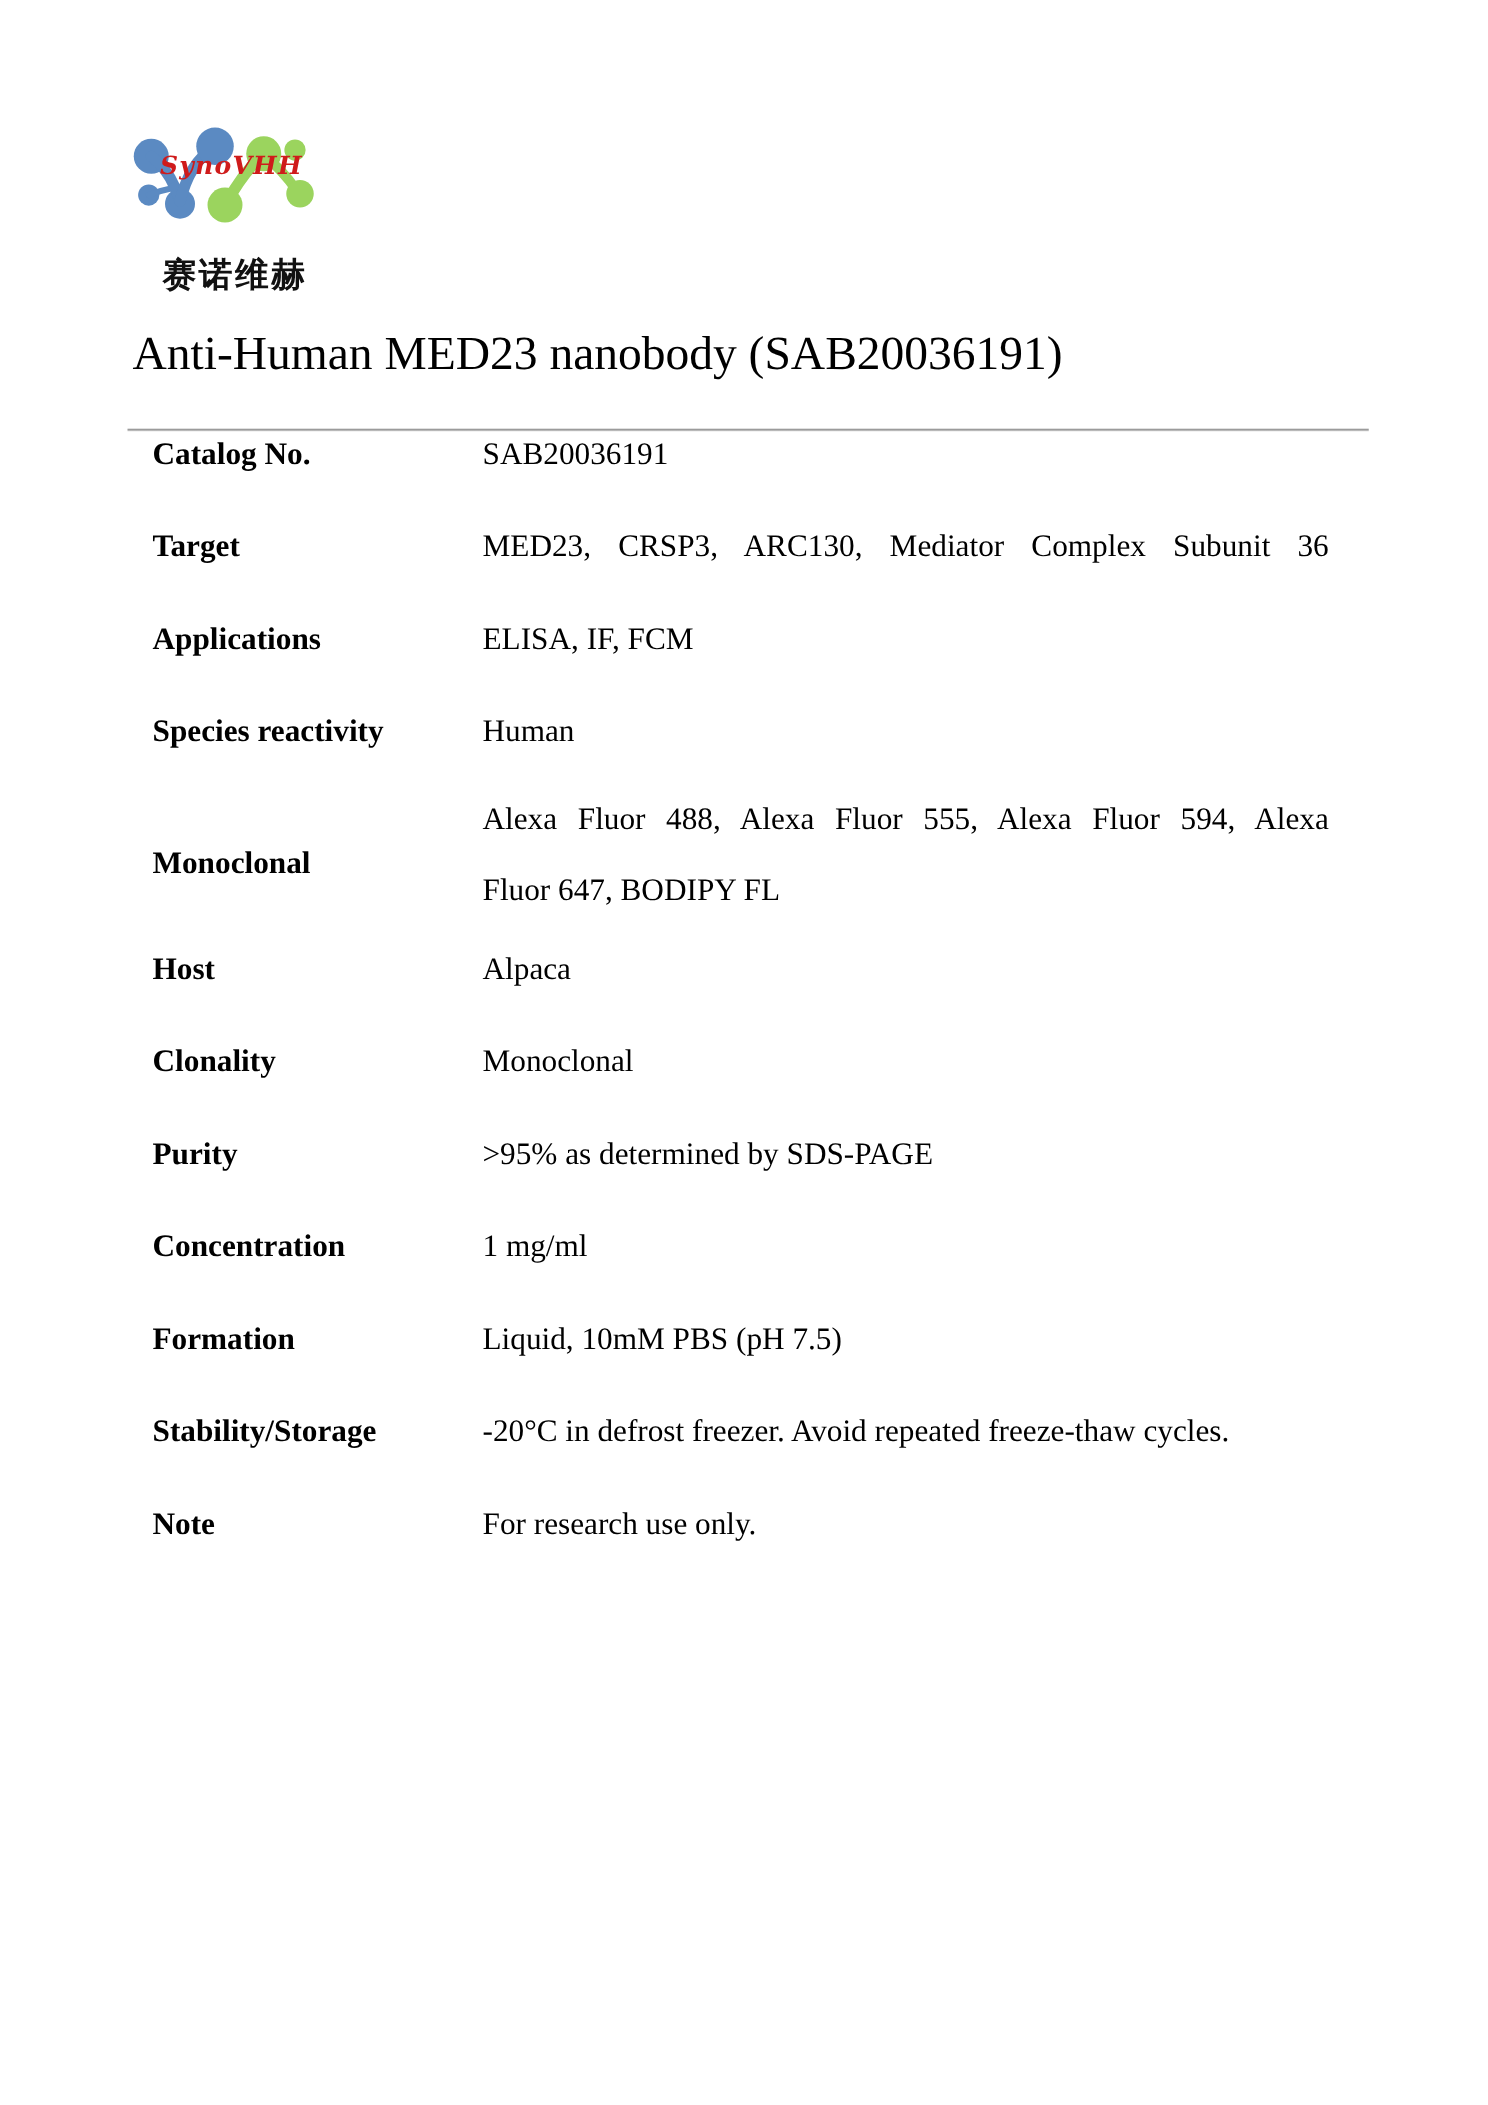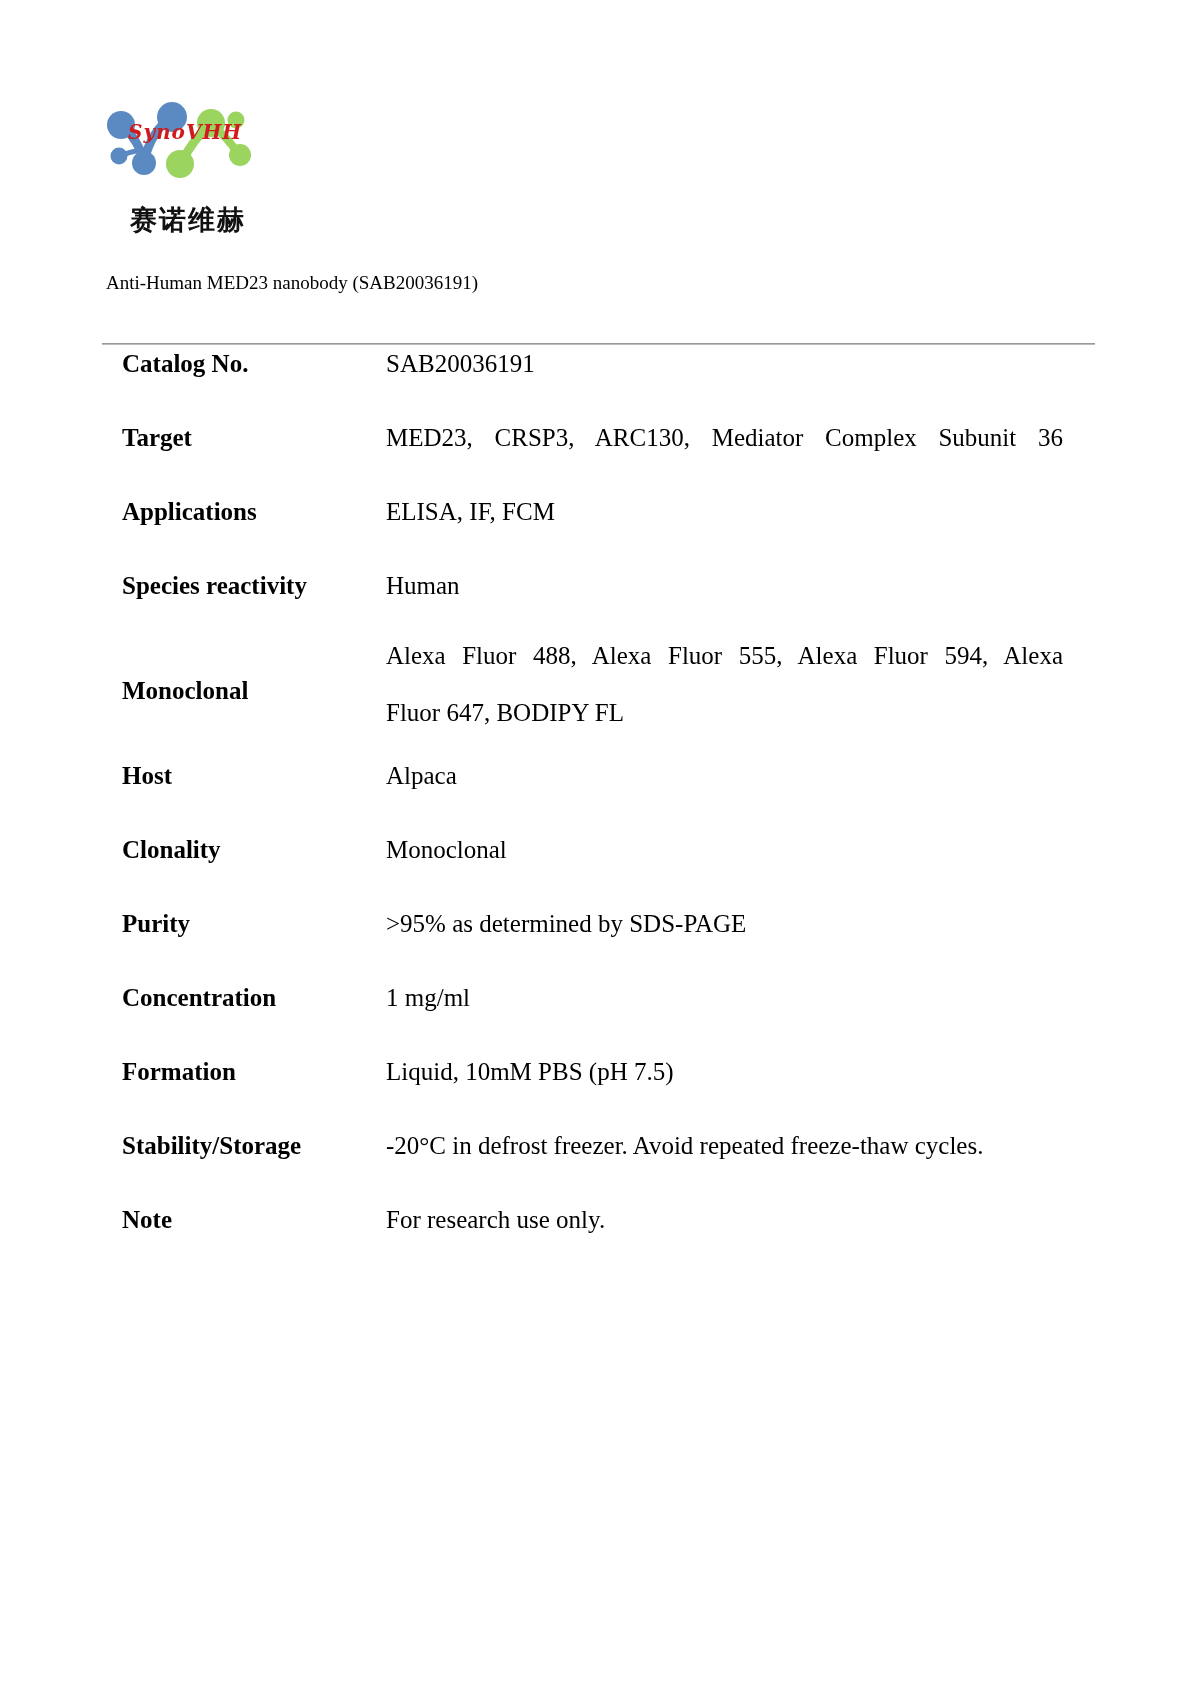--- a/index.html
+++ b/index.html
@@ -38,7 +38,7 @@
   
   .page-title {
     position:absolute; left:106px; top:264px;
-    font-size:19px; line-height:38px;
+    font-size:38px; line-height:38px;
     font-weight:normal; margin:0;
     white-space:nowrap;
   }

